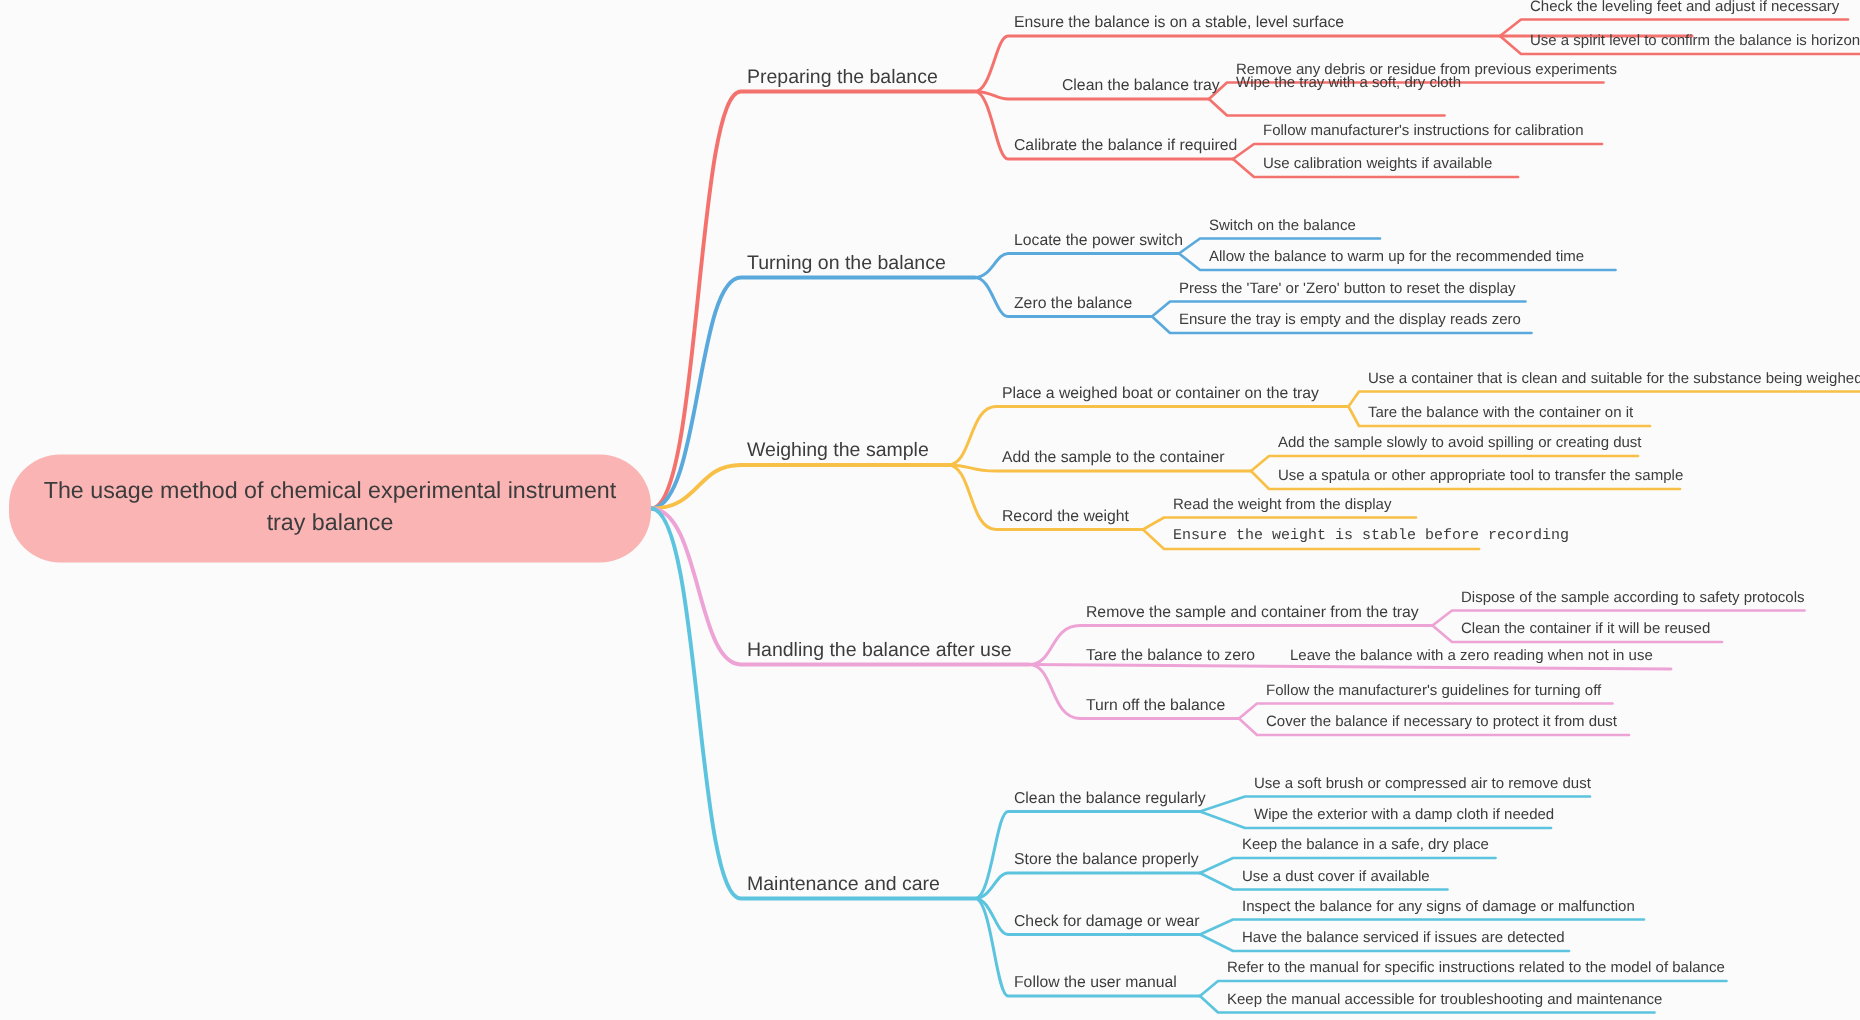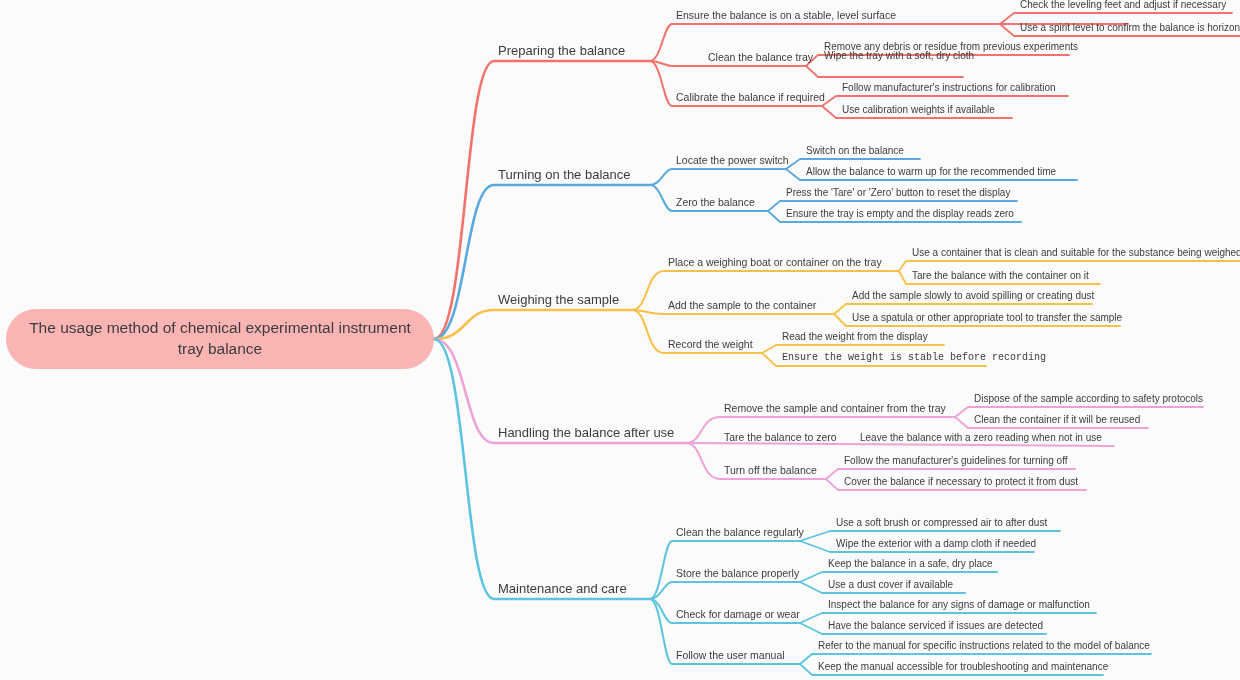--- a/index.html
+++ b/index.html
@@ -98,7 +98,7 @@
       <div class="node-label lvl3" style="left: 786px; top: 198px;">Press the 'Tare' or 'Zero' button to reset the display</div>
       <div class="node-label lvl3" style="left: 786px; top: 219px;">Ensure the tray is empty and the display reads zero</div>
       <div class="node-label lvl1" style="left: 498px; top: 307px;">Weighing the sample</div>
-      <div class="node-label lvl2" style="left: 668px; top: 268px;">Place a weighing boat or container on the tray</div>
+      <div class="node-label lvl2" style="left: 668px; top: 268px;">Place a weighed boat or container on the tray</div>
       <div class="node-label lvl3" style="left: 912px; top: 258px;">Use a container that is clean and suitable for the substance being weighed</div>
       <div class="node-label lvl3" style="left: 912px; top: 281px;">Tare the balance with the container on it</div>
       <div class="node-label lvl2" style="left: 668px; top: 311px;">Add the sample to the container</div>

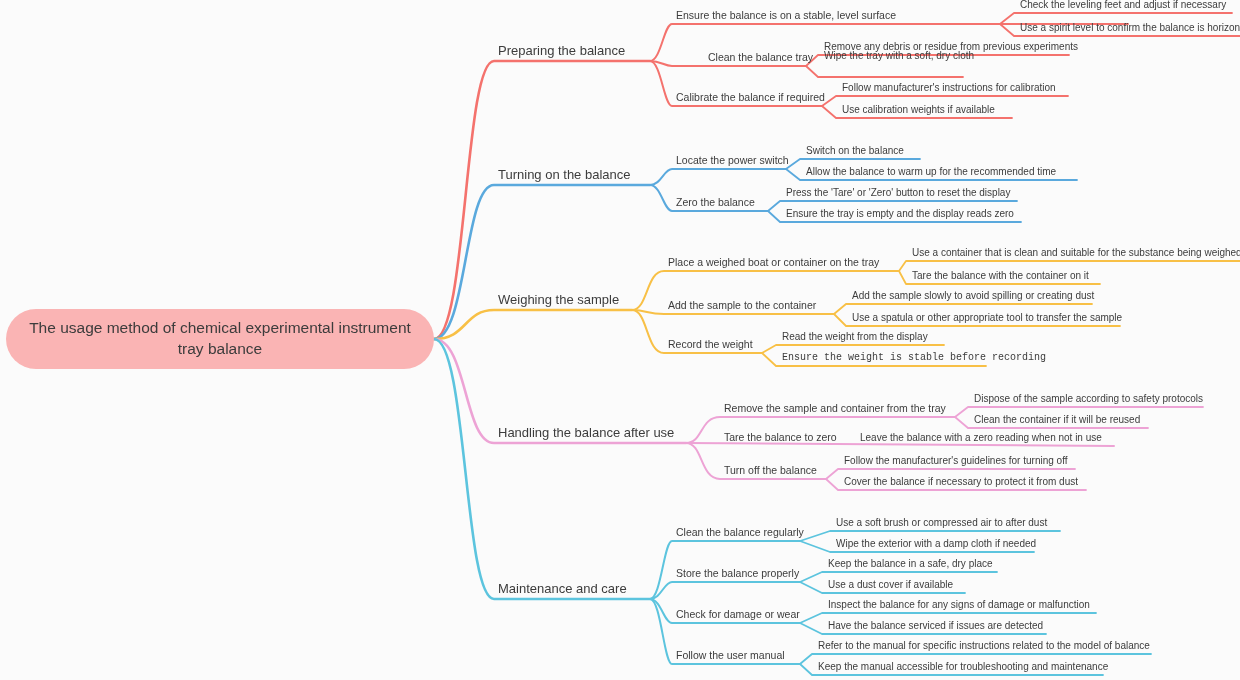--- a/index.html
+++ b/index.html
@@ -79,7 +79,7 @@
       <path d="M 800 664 L 812 675 L 1103 675" stroke="#5cc4de" stroke-width="1.8" fill="none" stroke-linecap="round" stroke-linejoin="round"></path>
     </svg>
   <div id="labels">
-      <div class="root-node" style="left: 6px; top: 339px; width: 428px; height: 60px; background: rgb(250, 180, 180); color: rgb(60, 60, 60);">The usage method of chemical experimental instrument tray balance</div>
+      <div class="root-node" style="left: 6px; top: 339px; width: 428px; height: 72px; background: rgb(250, 180, 180); color: rgb(60, 60, 60);">The usage method of chemical experimental instrument tray balance</div>
       <div class="node-label lvl1" style="left: 498px; top: 58px;">Preparing the balance</div>
       <div class="node-label lvl2" style="left: 676px; top: 21px;">Ensure the balance is on a stable, level surface</div>
       <div class="node-label lvl3" style="left: 1020px; top: 10px;">Check the leveling feet and adjust if necessary</div>

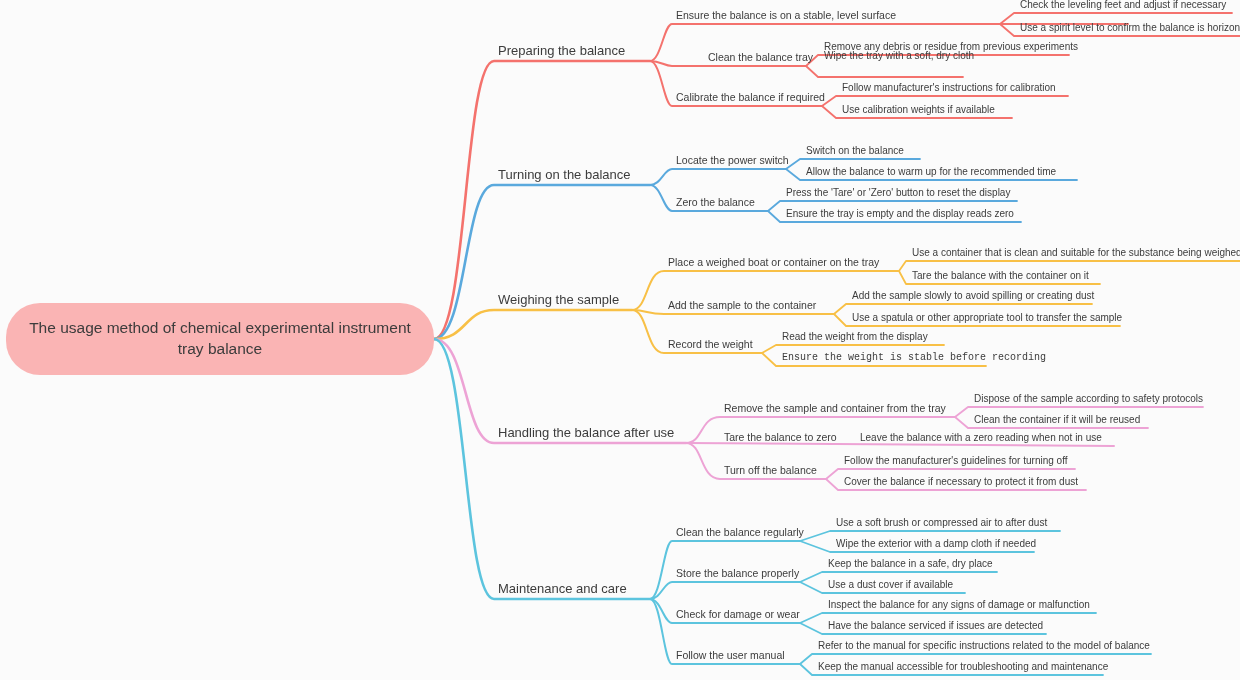--- a/index.html
+++ b/index.html
@@ -118,7 +118,7 @@
       <div class="node-label lvl3" style="left: 844px; top: 487px;">Cover the balance if necessary to protect it from dust</div>
       <div class="node-label lvl1" style="left: 498px; top: 596px;">Maintenance and care</div>
       <div class="node-label lvl2" style="left: 676px; top: 538px;">Clean the balance regularly</div>
-      <div class="node-label lvl3" style="left: 836px; top: 528px;">Use a soft brush or compressed air to after dust</div>
+      <div class="node-label lvl3" style="left: 836px; top: 528px;">Use a soft brush or compressed air to remove dust</div>
       <div class="node-label lvl3" style="left: 836px; top: 549px;">Wipe the exterior with a damp cloth if needed</div>
       <div class="node-label lvl2" style="left: 676px; top: 579px;">Store the balance properly</div>
       <div class="node-label lvl3" style="left: 828px; top: 569px;">Keep the balance in a safe, dry place</div>

